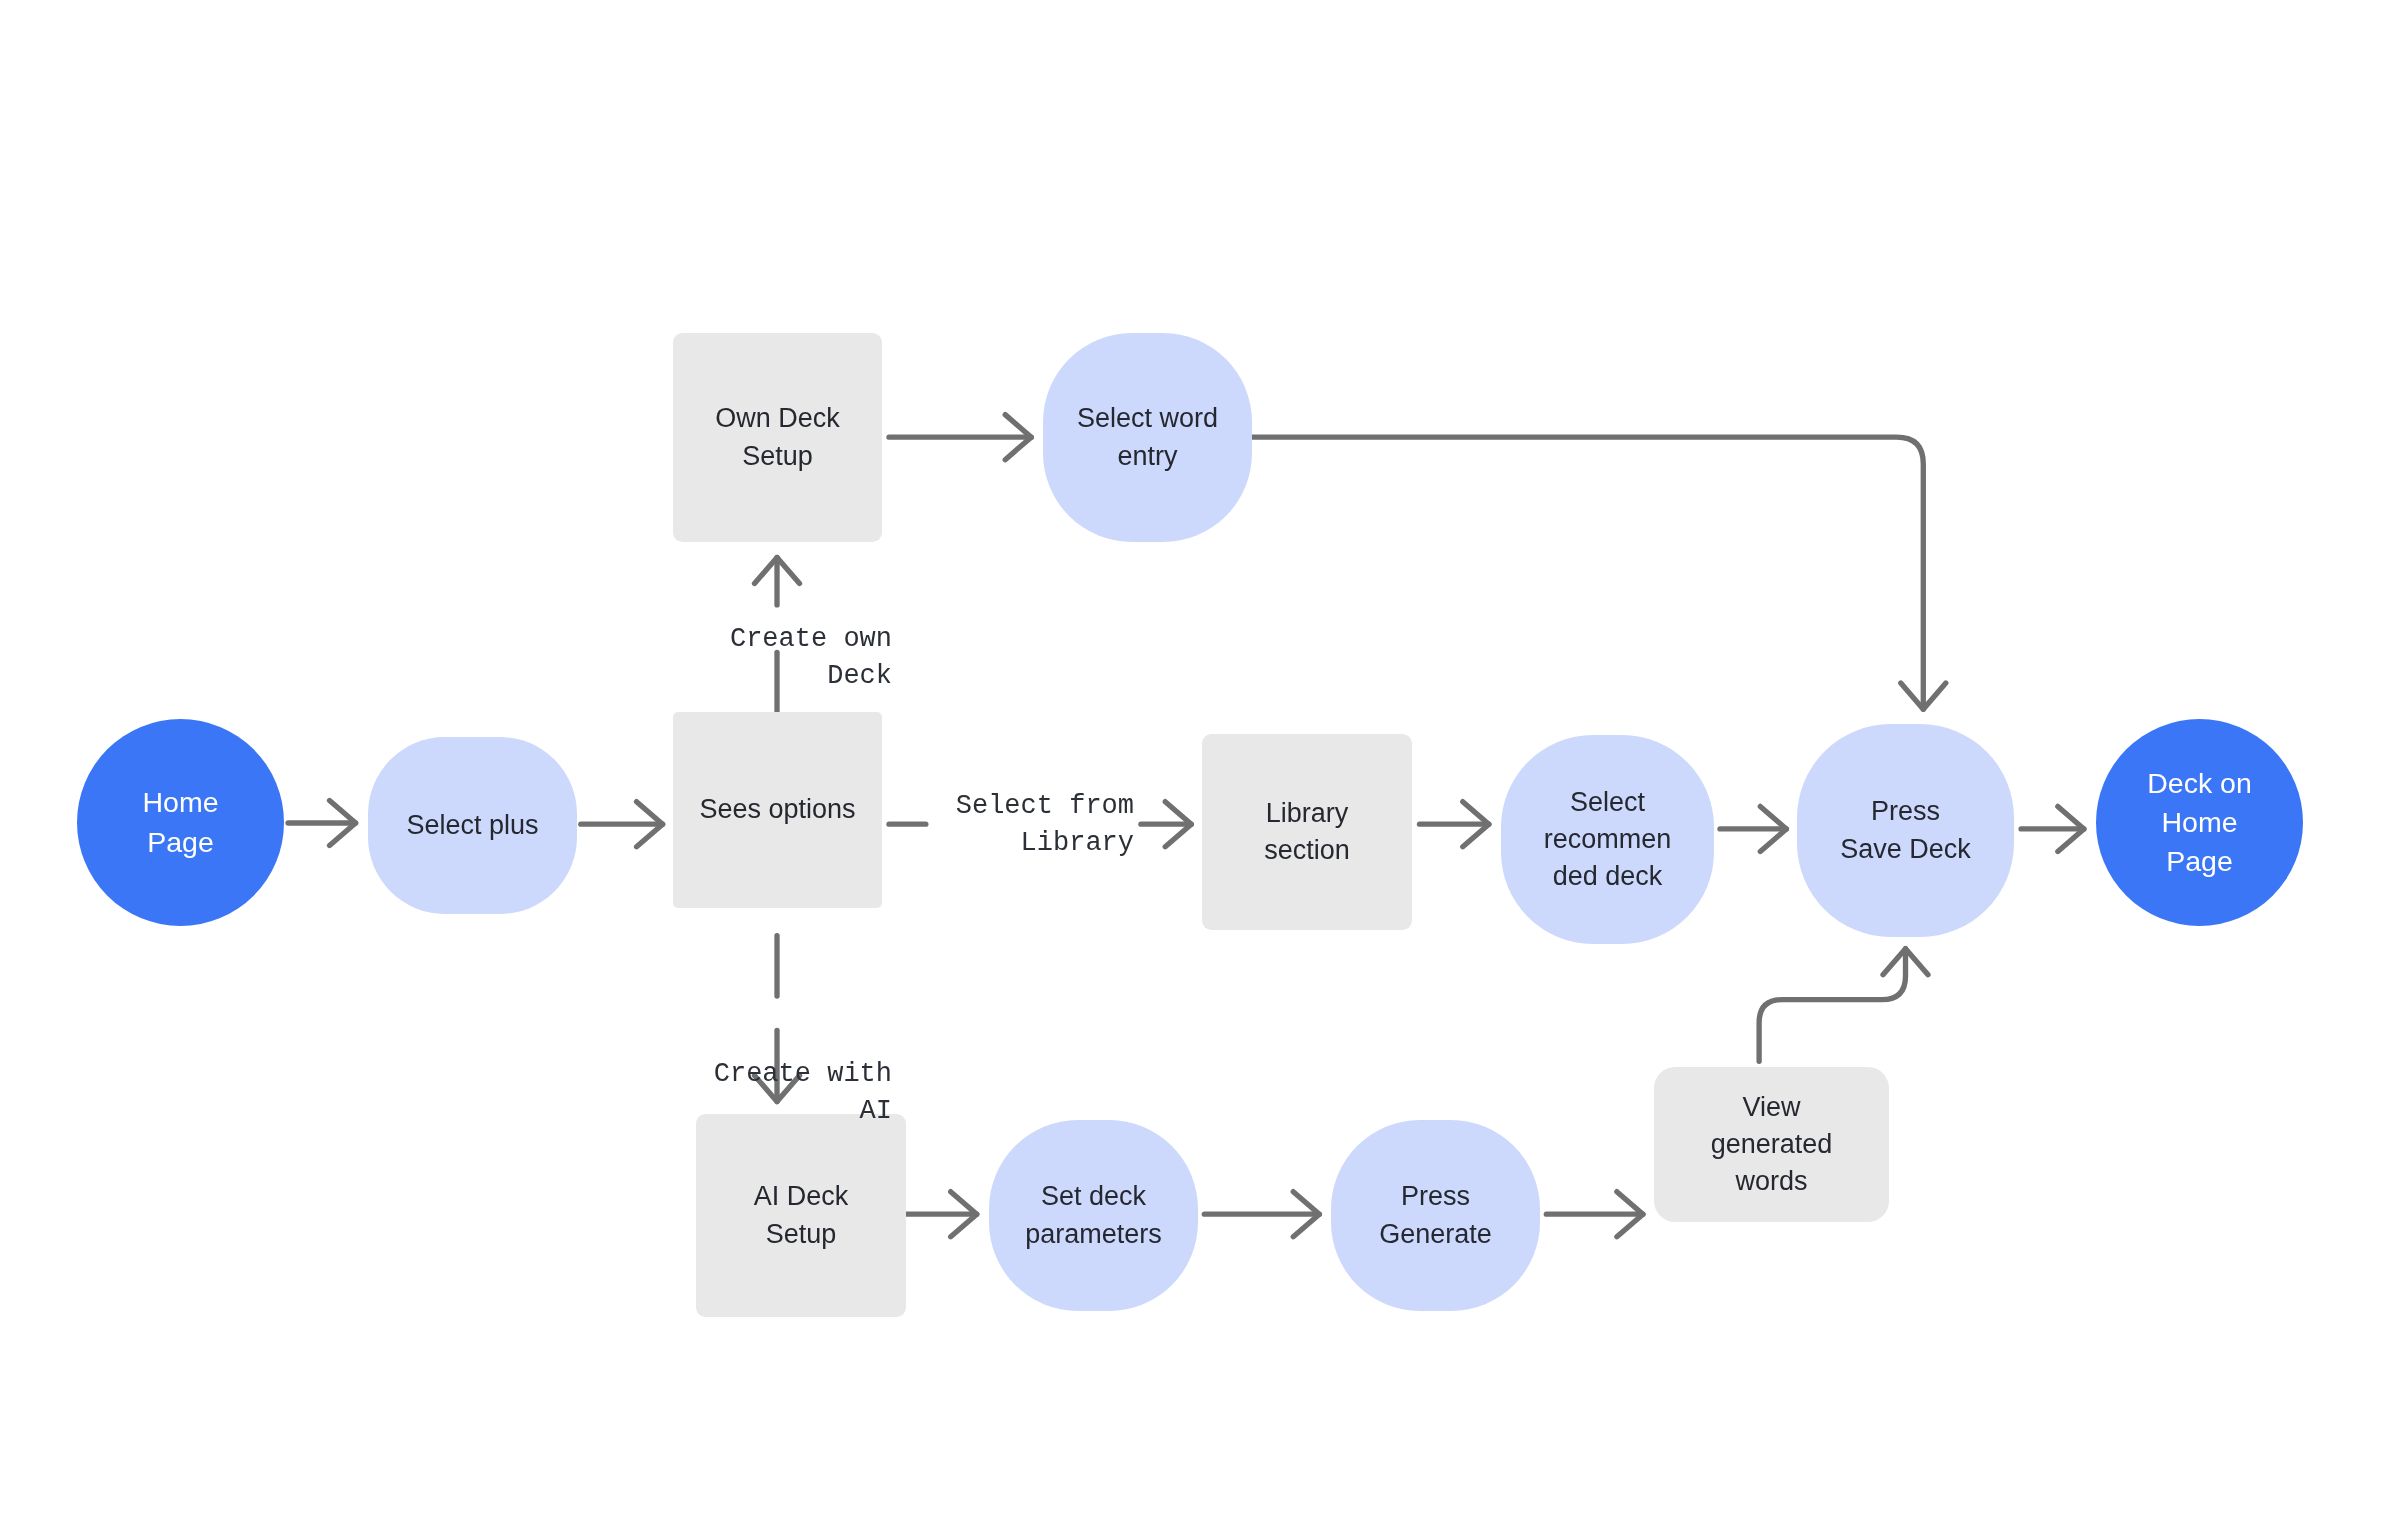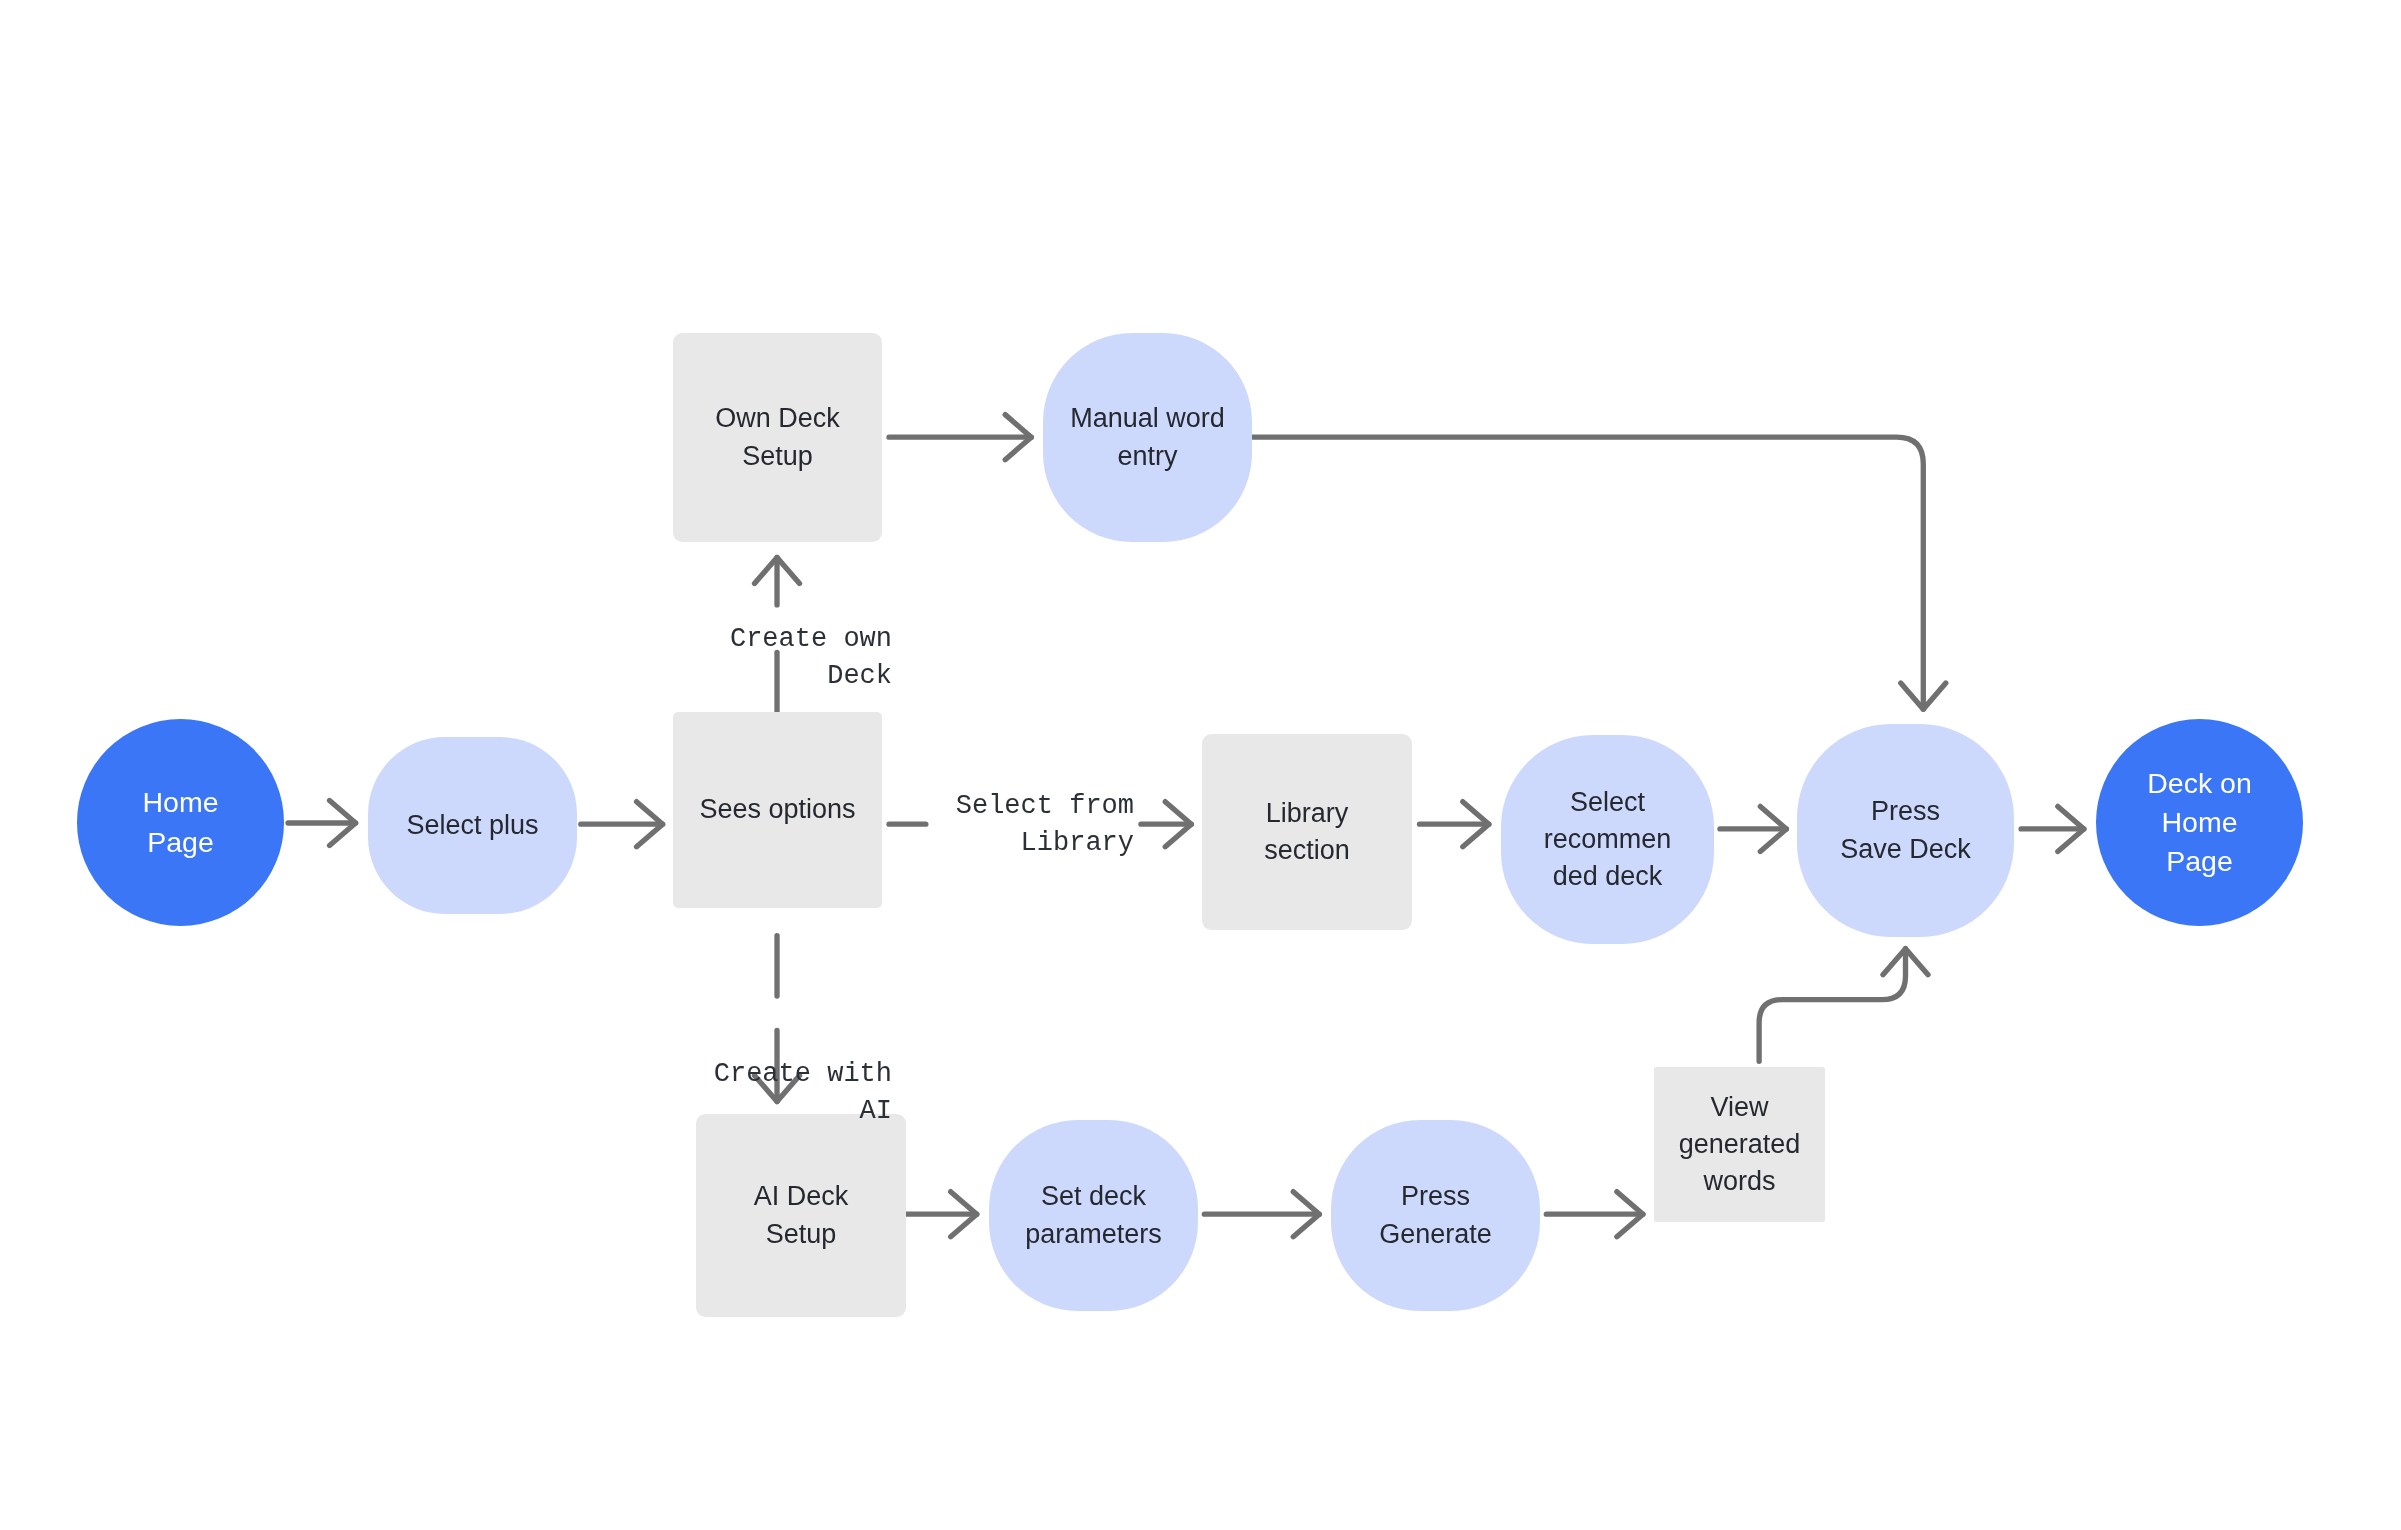--- a/index.html
+++ b/index.html
@@ -120,7 +120,7 @@
   </div>
 
   <div class="node n-pill" style="left:1043px;top:333px;width:209px;height:209px;border-radius:89px;">
-    <span class="lbl fs-46">Manual word
+    <span class="lbl fs-46">Select word
 entry</span>
   </div>
 

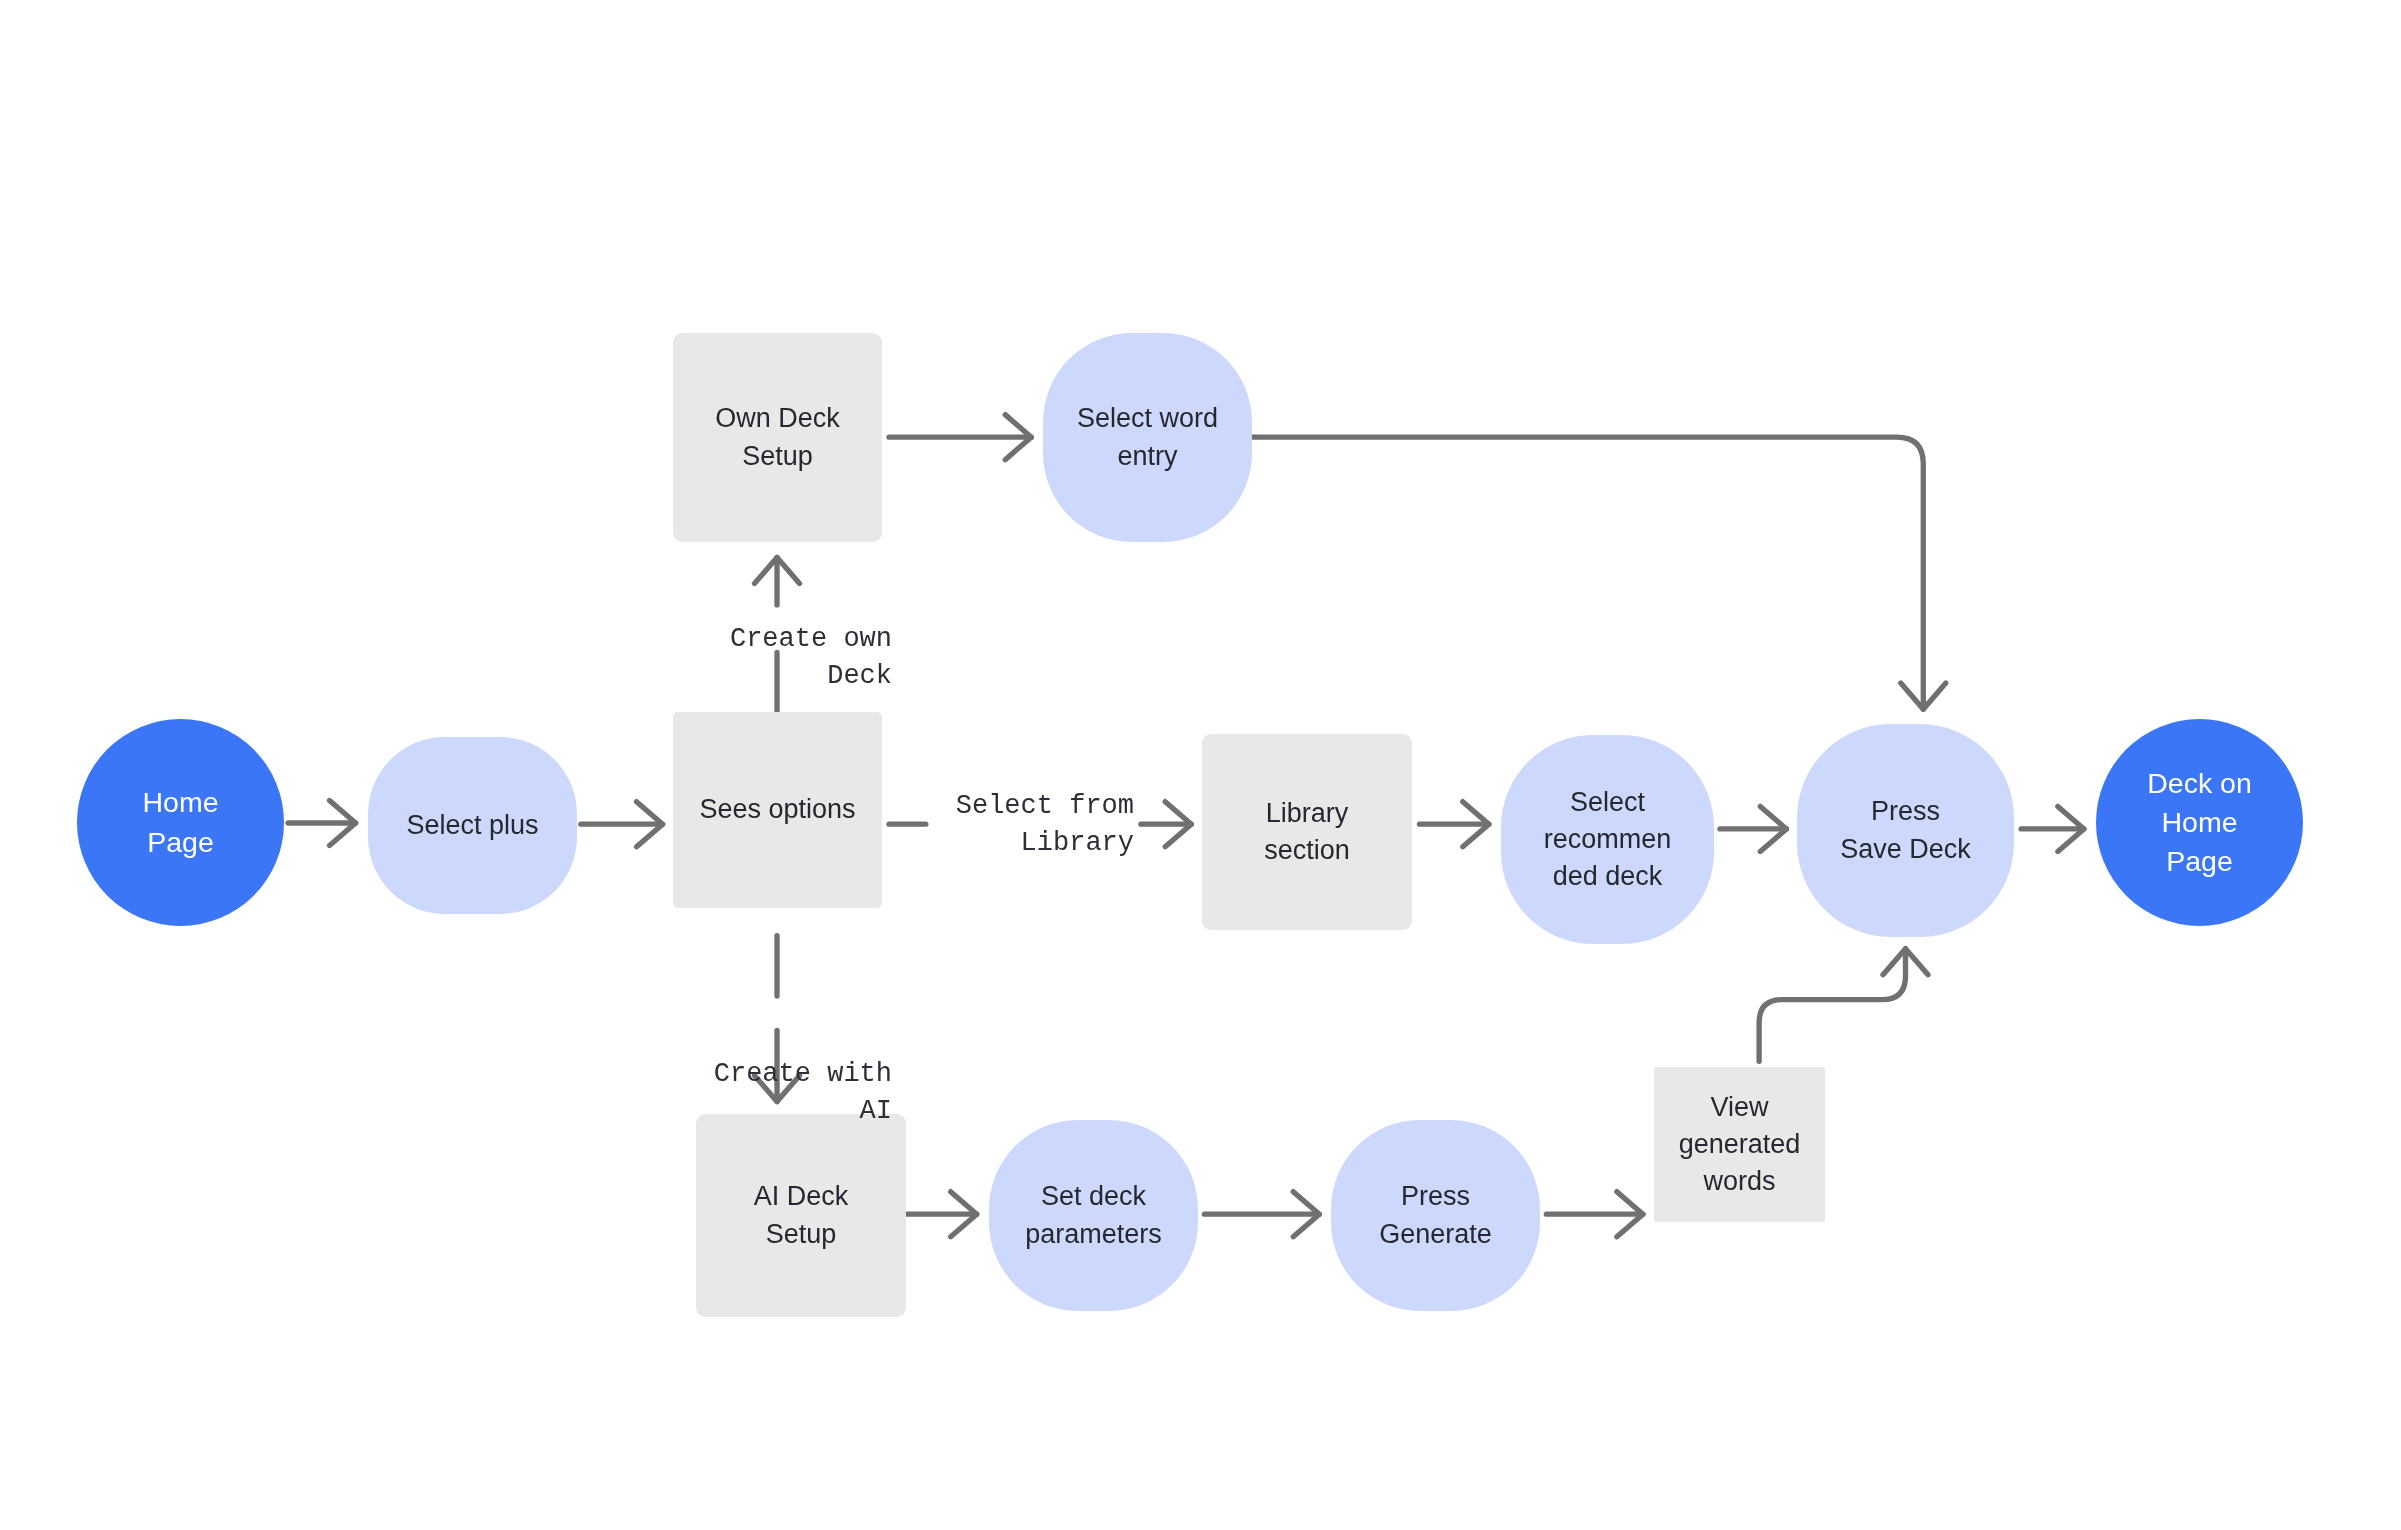--- a/index.html
+++ b/index.html
@@ -161,7 +161,7 @@
 Generate</span>
   </div>
 
-  <div class="node n-rect" style="left:1654px;top:1067px;width:171px;height:155px;border-radius:2px;">
+  <div class="node n-rect" style="left:1654px;top:1067px;width:235px;height:155px;border-radius:21px;">
     <span class="lbl fs-46">View
 generated
 words</span>

